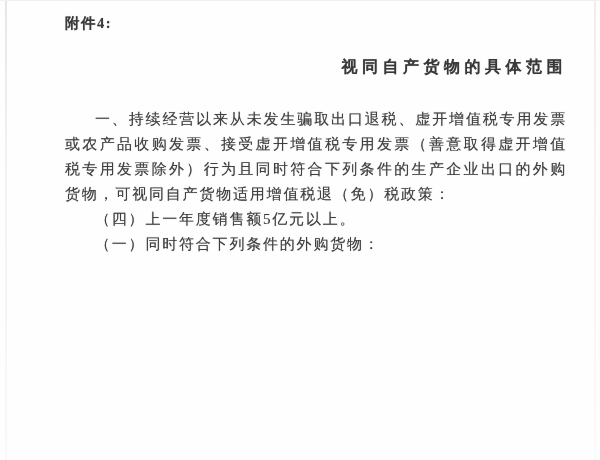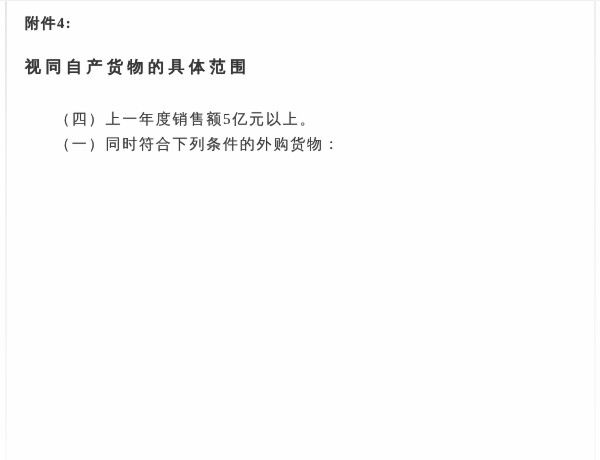--- a/index.html
+++ b/index.html
@@ -17,6 +17,7 @@
     color: #3d3d3d;
     box-sizing: border-box;
     border-top: 1px solid #f1f1f1;
+    padding-left: 40px;
   }
   
   .edge {

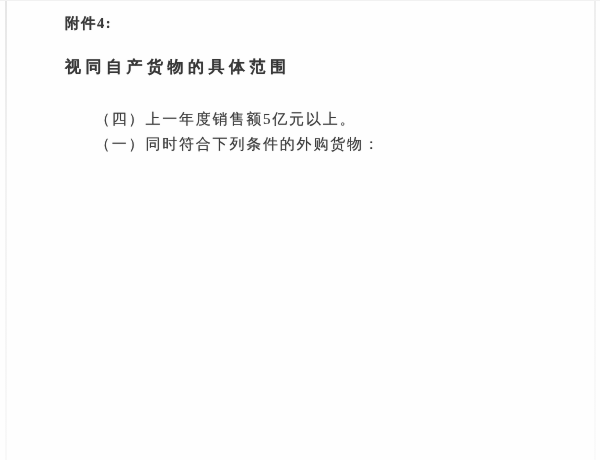--- a/index.html
+++ b/index.html
@@ -54,7 +54,7 @@
     margin: 23px 0 0 0;
     font-size: 16px;
     font-weight: bold;
-    text-align: left;
+    text-align: right;
     letter-spacing: 4.5px;
     line-height: 22px;
     color: #383838;

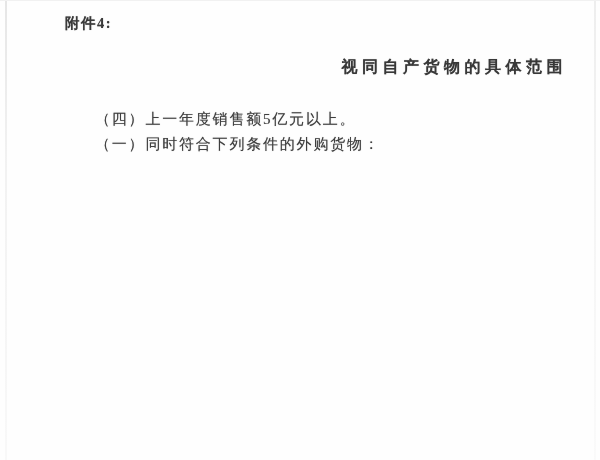--- a/index.html
+++ b/index.html
@@ -84,6 +84,7 @@
     <div class="attachment">附件4:</div>
     <h1 class="doc-title">视同自产货物的具体范围</h1>
     <div class="doc-body">
+        <p class="para">一、持续经营以来从未发生骗取出口退税、虚开增值税专用发票或农产品收购发票、接受虚开增值税专用发票（善意取得虚开增值税专用发票除外）行为且同时符合下列条件的生产企业出口的外购货物，可视同自产货物适用增值税退（免）税政策：</p>
         <p class="para">（四）上一年度销售额5亿元以上。</p>
         <p class="para">（一）同时符合下列条件的外购货物：</p>
       </div>

